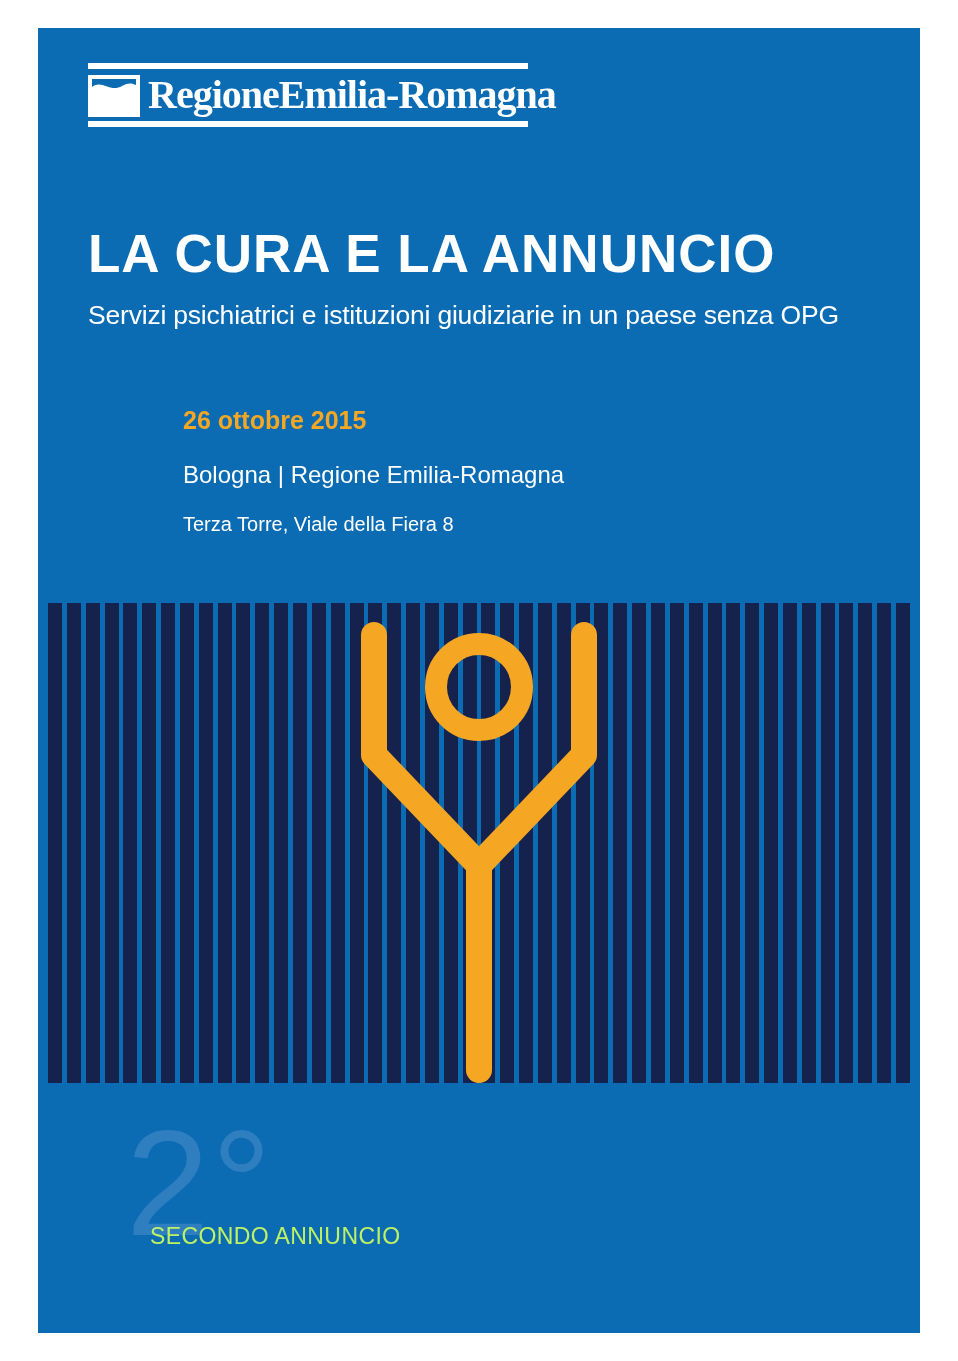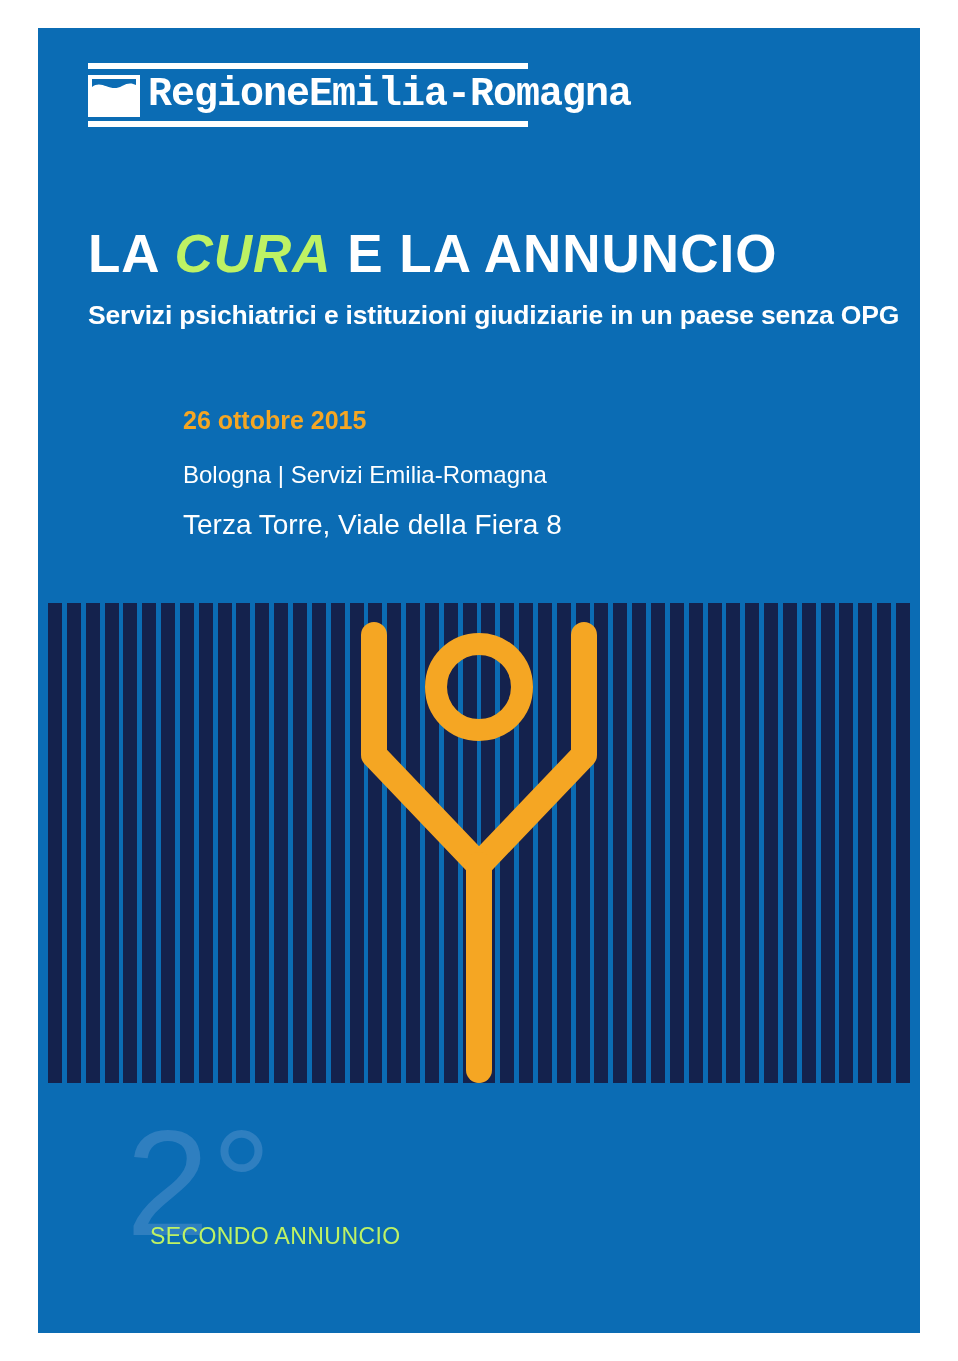--- a/index.html
+++ b/index.html
@@ -75,7 +75,7 @@
     position: absolute;
     left: 60px;
     top: 8px;
-    font-family: Liberation Mono, monospace;
+    font-family: Liberation Serif, serif;
     font-weight: bold;
     font-size: 40px;
     letter-spacing: -1px;

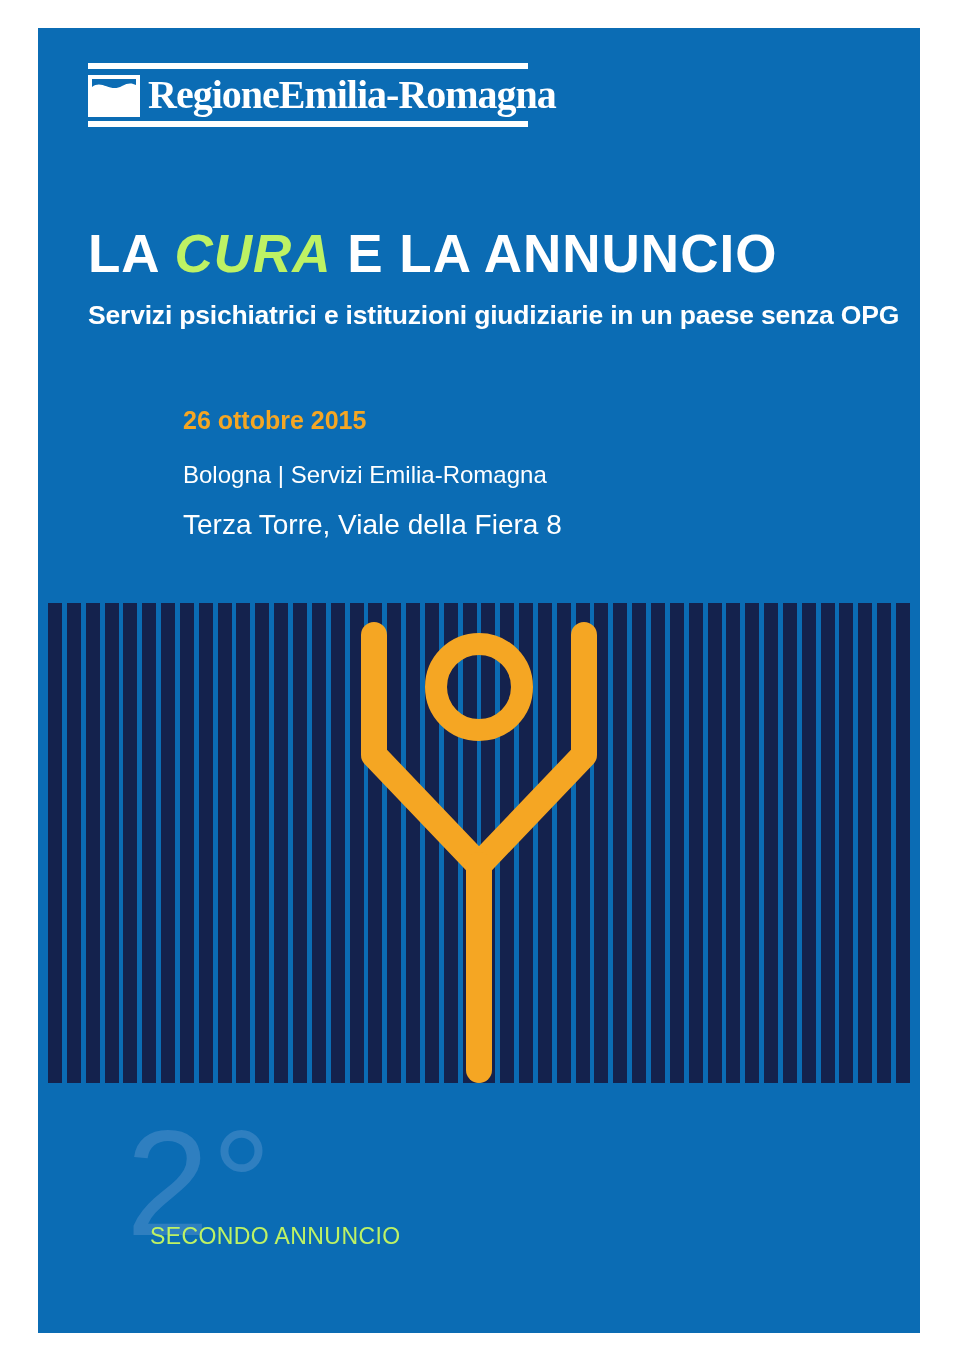--- a/index.html
+++ b/index.html
@@ -97,7 +97,7 @@
     line-height: 62px;
     white-space: nowrap;
   }
-  .title .hl { color: #bef264; font-style: italic; }
+  .title .hl { color: #ffffff; }
 
   .subtitle {
     position: absolute;

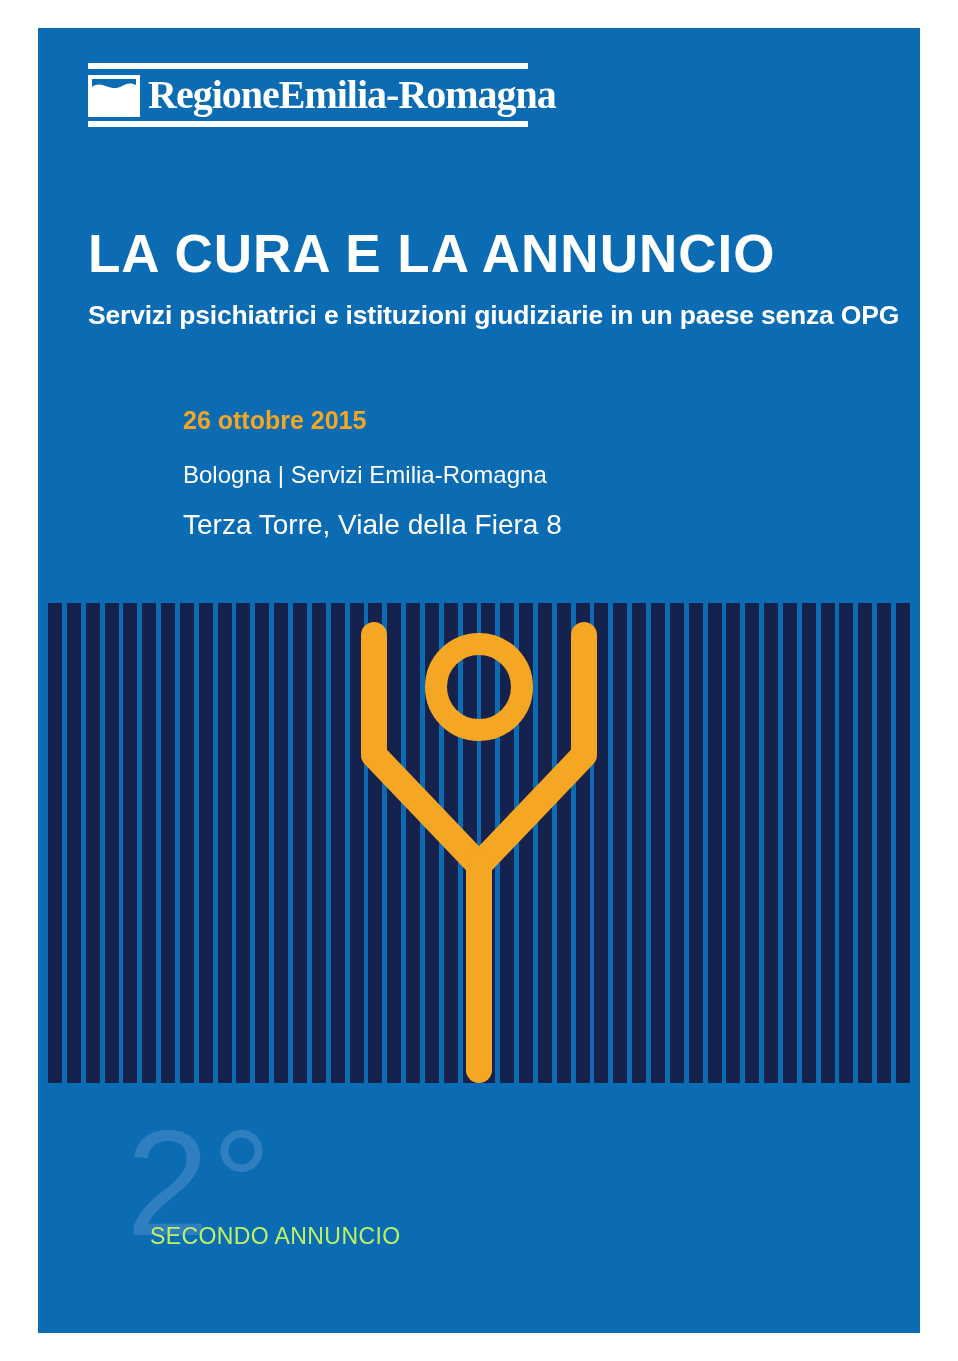--- a/index.html
+++ b/index.html
@@ -106,7 +106,7 @@
     width: 810px;
     font-size: 26.5px;
     color: #ffffff;
-    font-weight: bold;
+    font-weight: normal;
     letter-spacing: -0.2px;
     white-space: nowrap;
   }

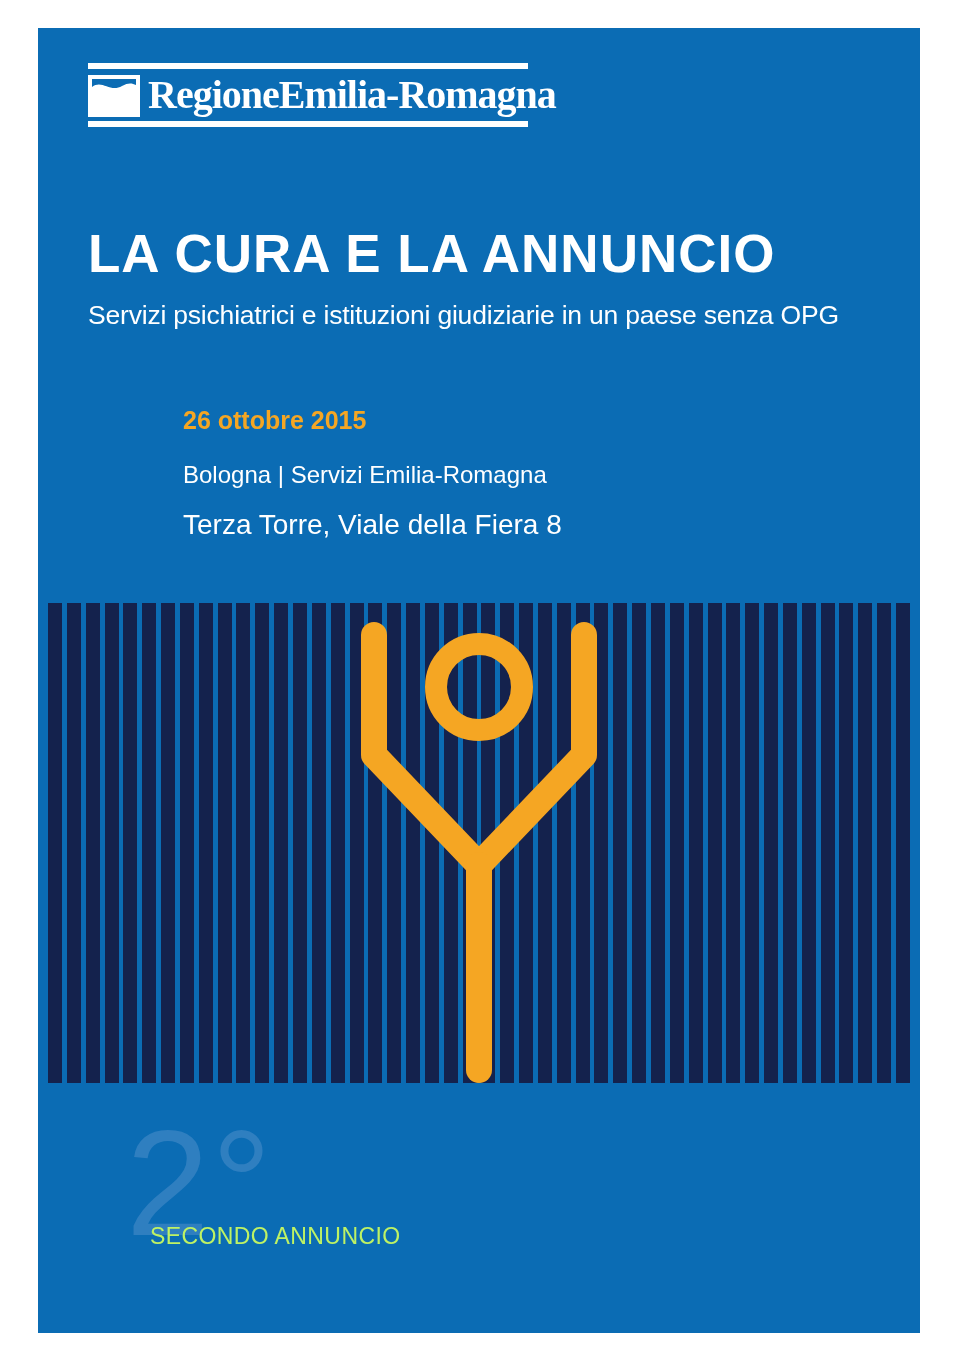--- a/index.html
+++ b/index.html
@@ -210,7 +210,7 @@
 
   <div class="meta">
     <div class="meta-date">26 ottobre 2015</div>
-    <div class="meta-place">Bologna | Servizi Emilia-Romagna</div>
+    <div class="meta-place">Bologna | Regione Emilia-Romagna</div>
     <div class="meta-venue">
       <div>Terza Torre, Viale della Fiera 8</div>
     </div>

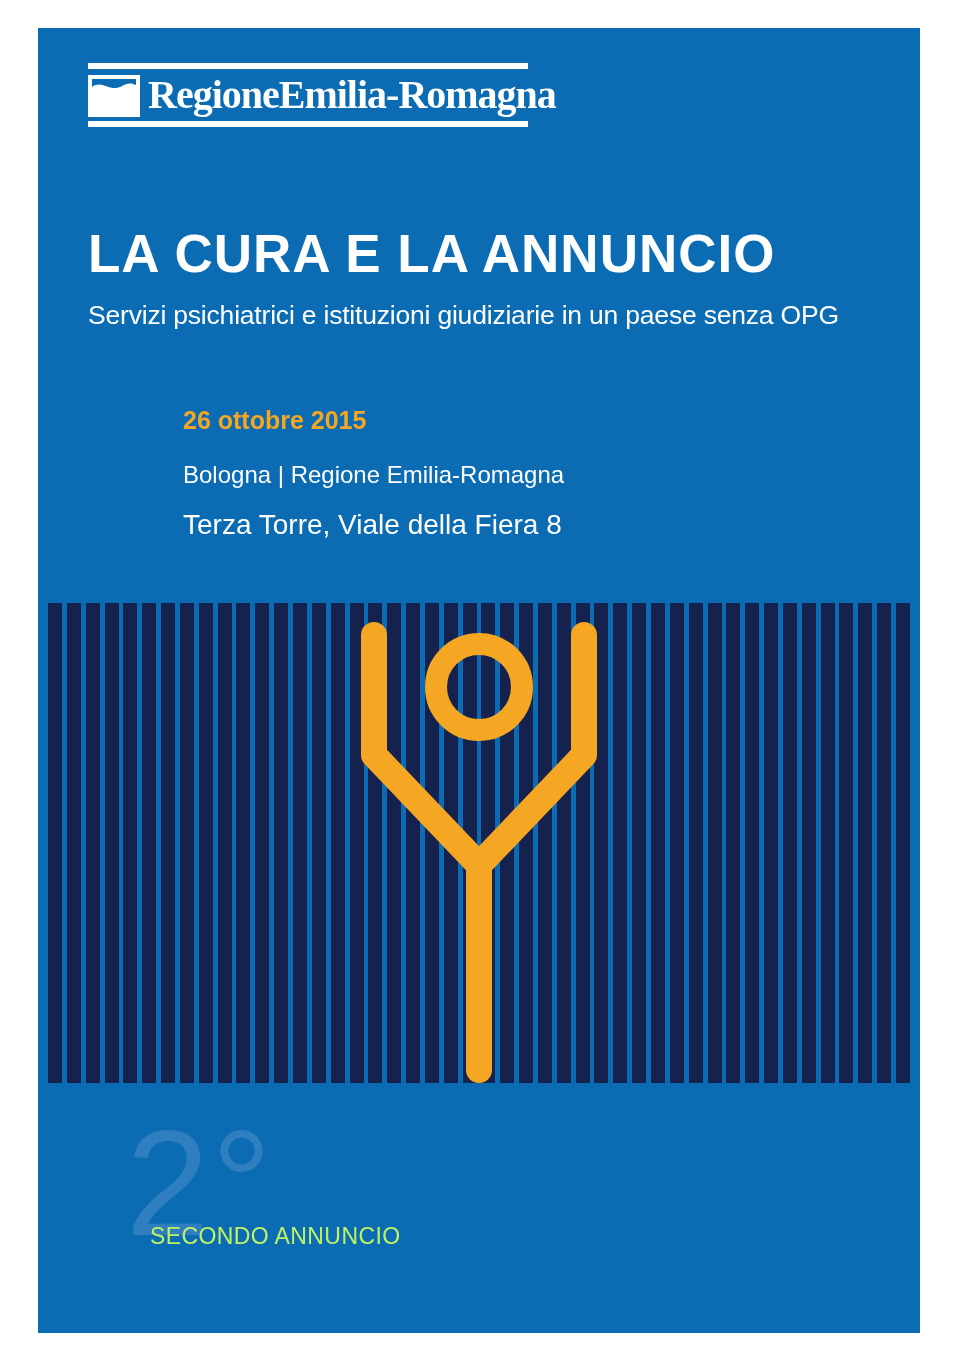--- a/index.html
+++ b/index.html
@@ -130,7 +130,7 @@
     margin-bottom: 22px;
   }
   .meta-venue {
-    font-size: 28px;
+    font-size: 20px;
     color: #ffffff;
     line-height: 27px;
   }

